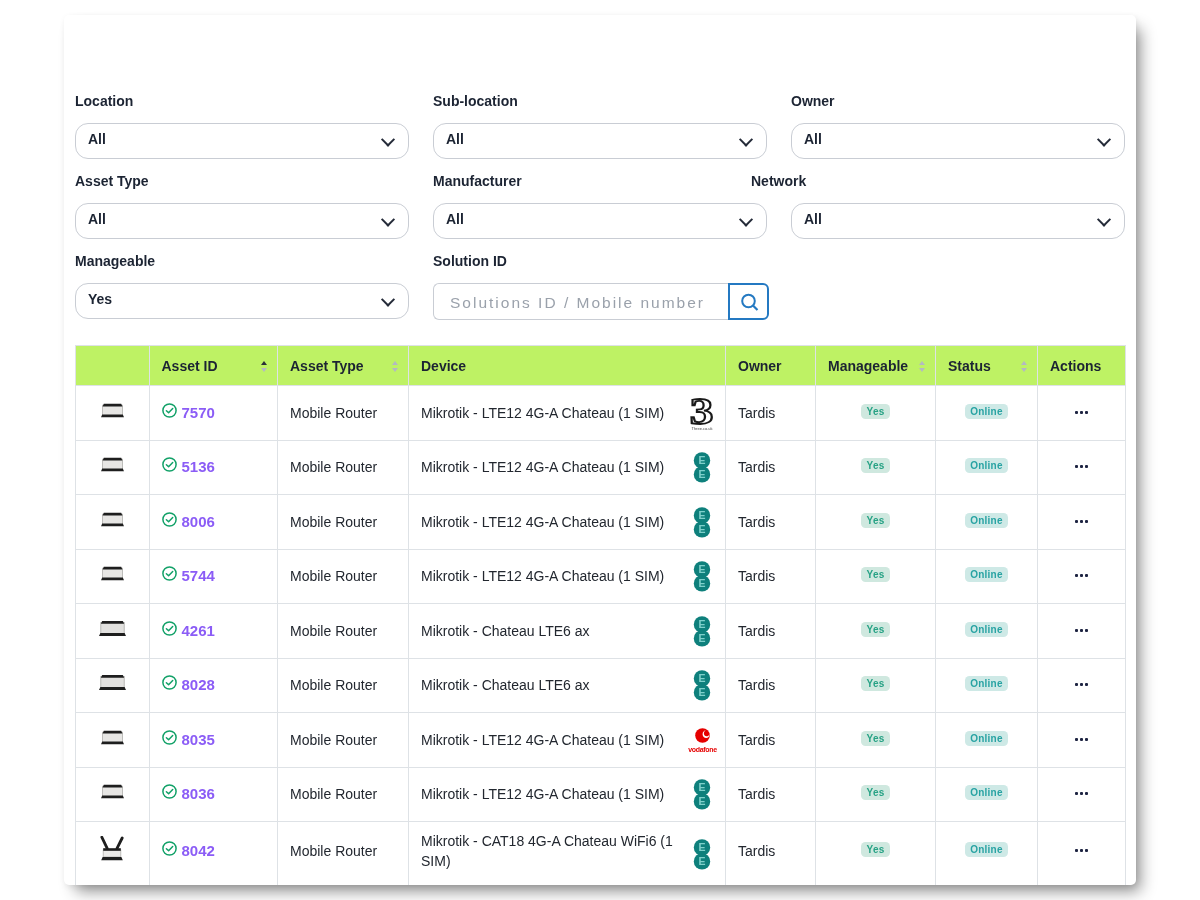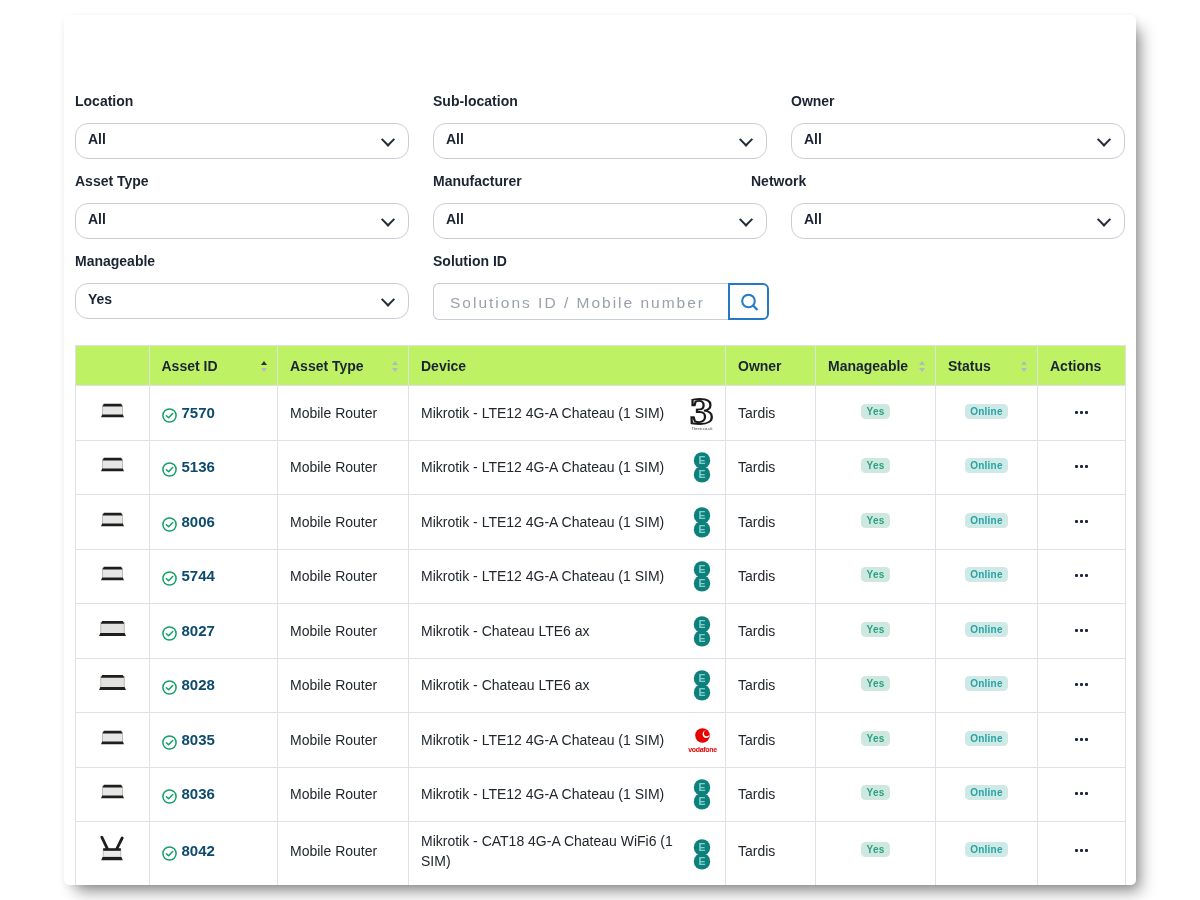--- a/index.html
+++ b/index.html
@@ -35,7 +35,7 @@
 .sortico .up { position:absolute; top:0; left:0; width:0; height:0; border-left:3.5px solid transparent; border-right:3.5px solid transparent; border-bottom:4.5px solid #b3b9c2; }
 .sortico .dn { position:absolute; bottom:0; left:0; width:0; height:0; border-left:3.5px solid transparent; border-right:3.5px solid transparent; border-top:4.5px solid #b3b9c2; }
 .sortico.active .up { border-bottom-color:#2a2f38; }
-.assetid { display:flex; align-items:flex-end; font-size:15px; font-weight:bold; color:#0c4a6e; }
+.assetid { display:flex; align-items:flex-start; font-size:15px; font-weight:bold; color:#8b5cf6; }
 .assetid svg { margin-right:7px; }
 .pillcell { text-align:center; padding:0 !important; }
 .pill { display:inline-block; border-radius:4.5px; font-size:10px; line-height:11px; font-weight:bold; padding:2px 5.5px; letter-spacing:0.2px; position:relative; top:-3px; }

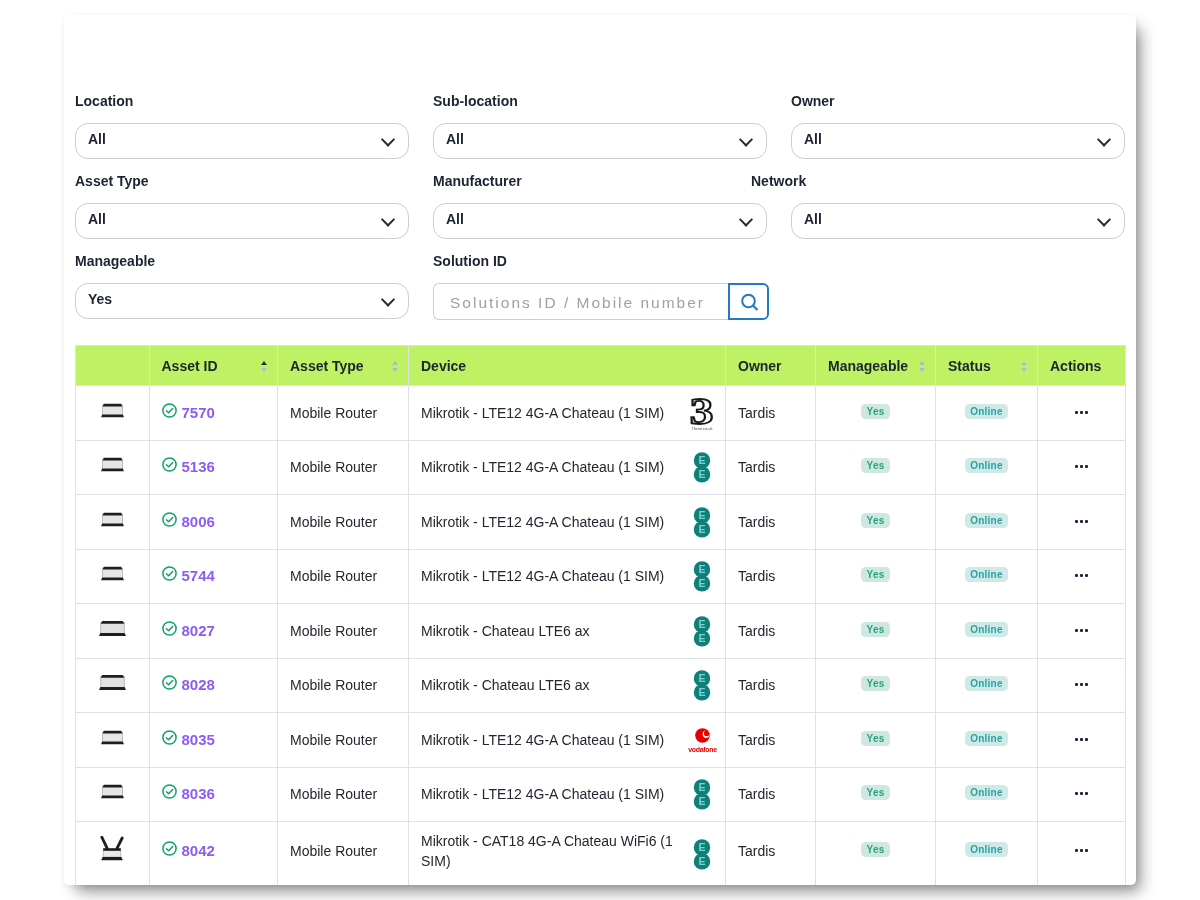--- a/index.html
+++ b/index.html
@@ -254,7 +254,7 @@
                 <circle cx="7.5" cy="7.5" r="6.6" fill="none" stroke="#12a168" stroke-width="1.5"></circle>
                 <path d="M4.4 7.7 L6.6 9.8 L10.7 5.5" fill="none" stroke="#12a168" stroke-width="1.5" stroke-linecap="round" stroke-linejoin="round"></path>
               </svg>
-              <span>8027</span>
+              <span>4261</span>
             </div>
           </td>
         <td>Mobile Router</td>

